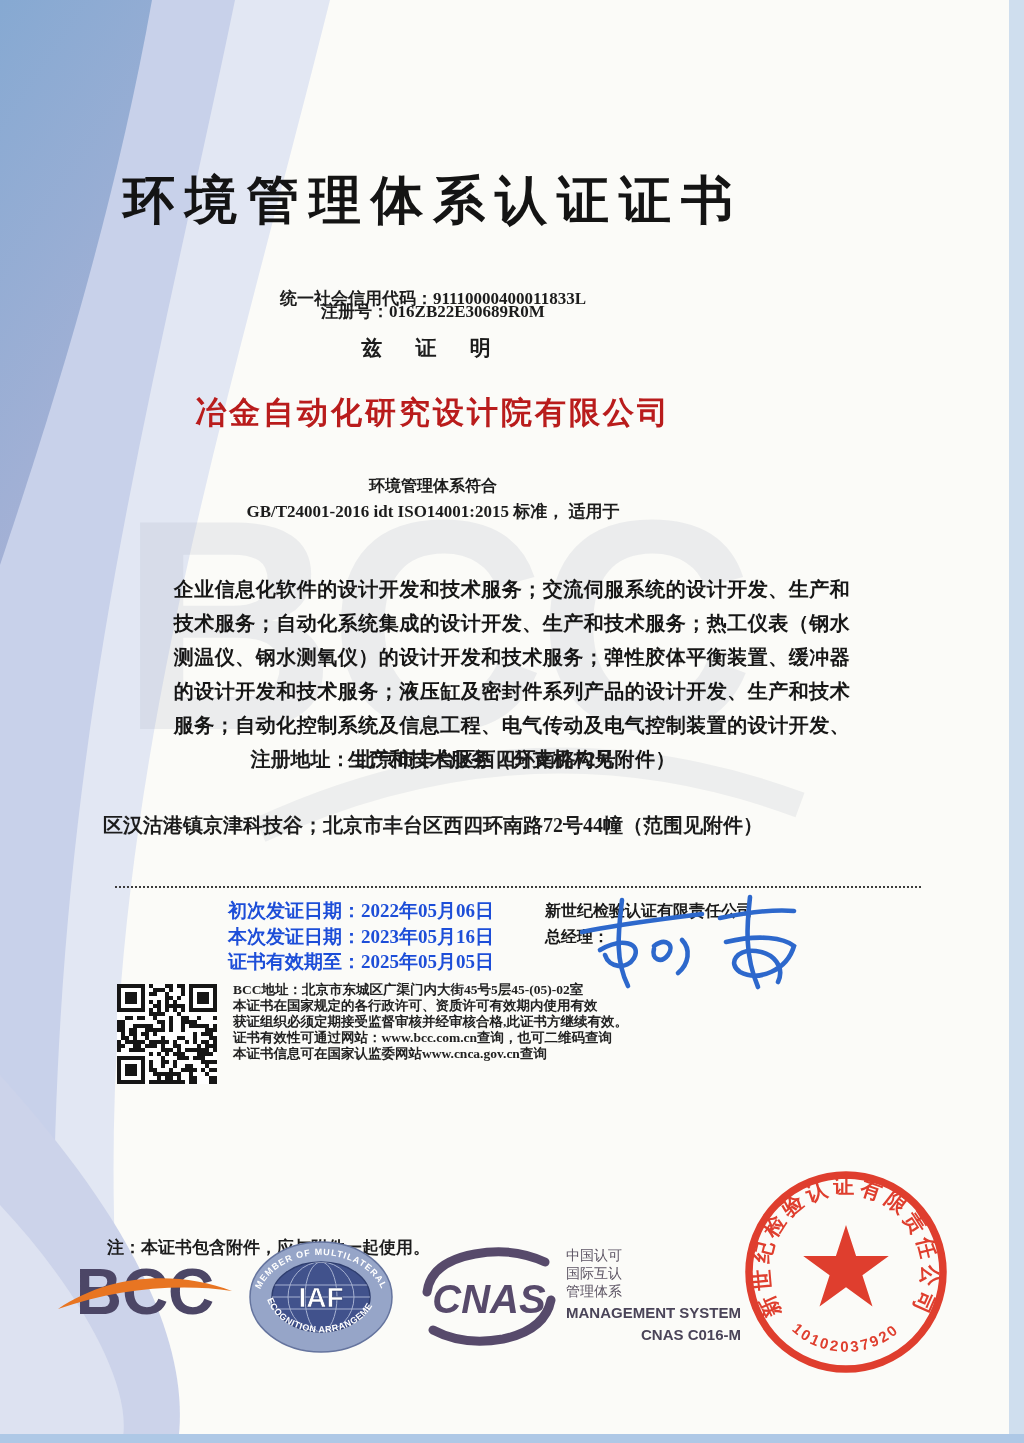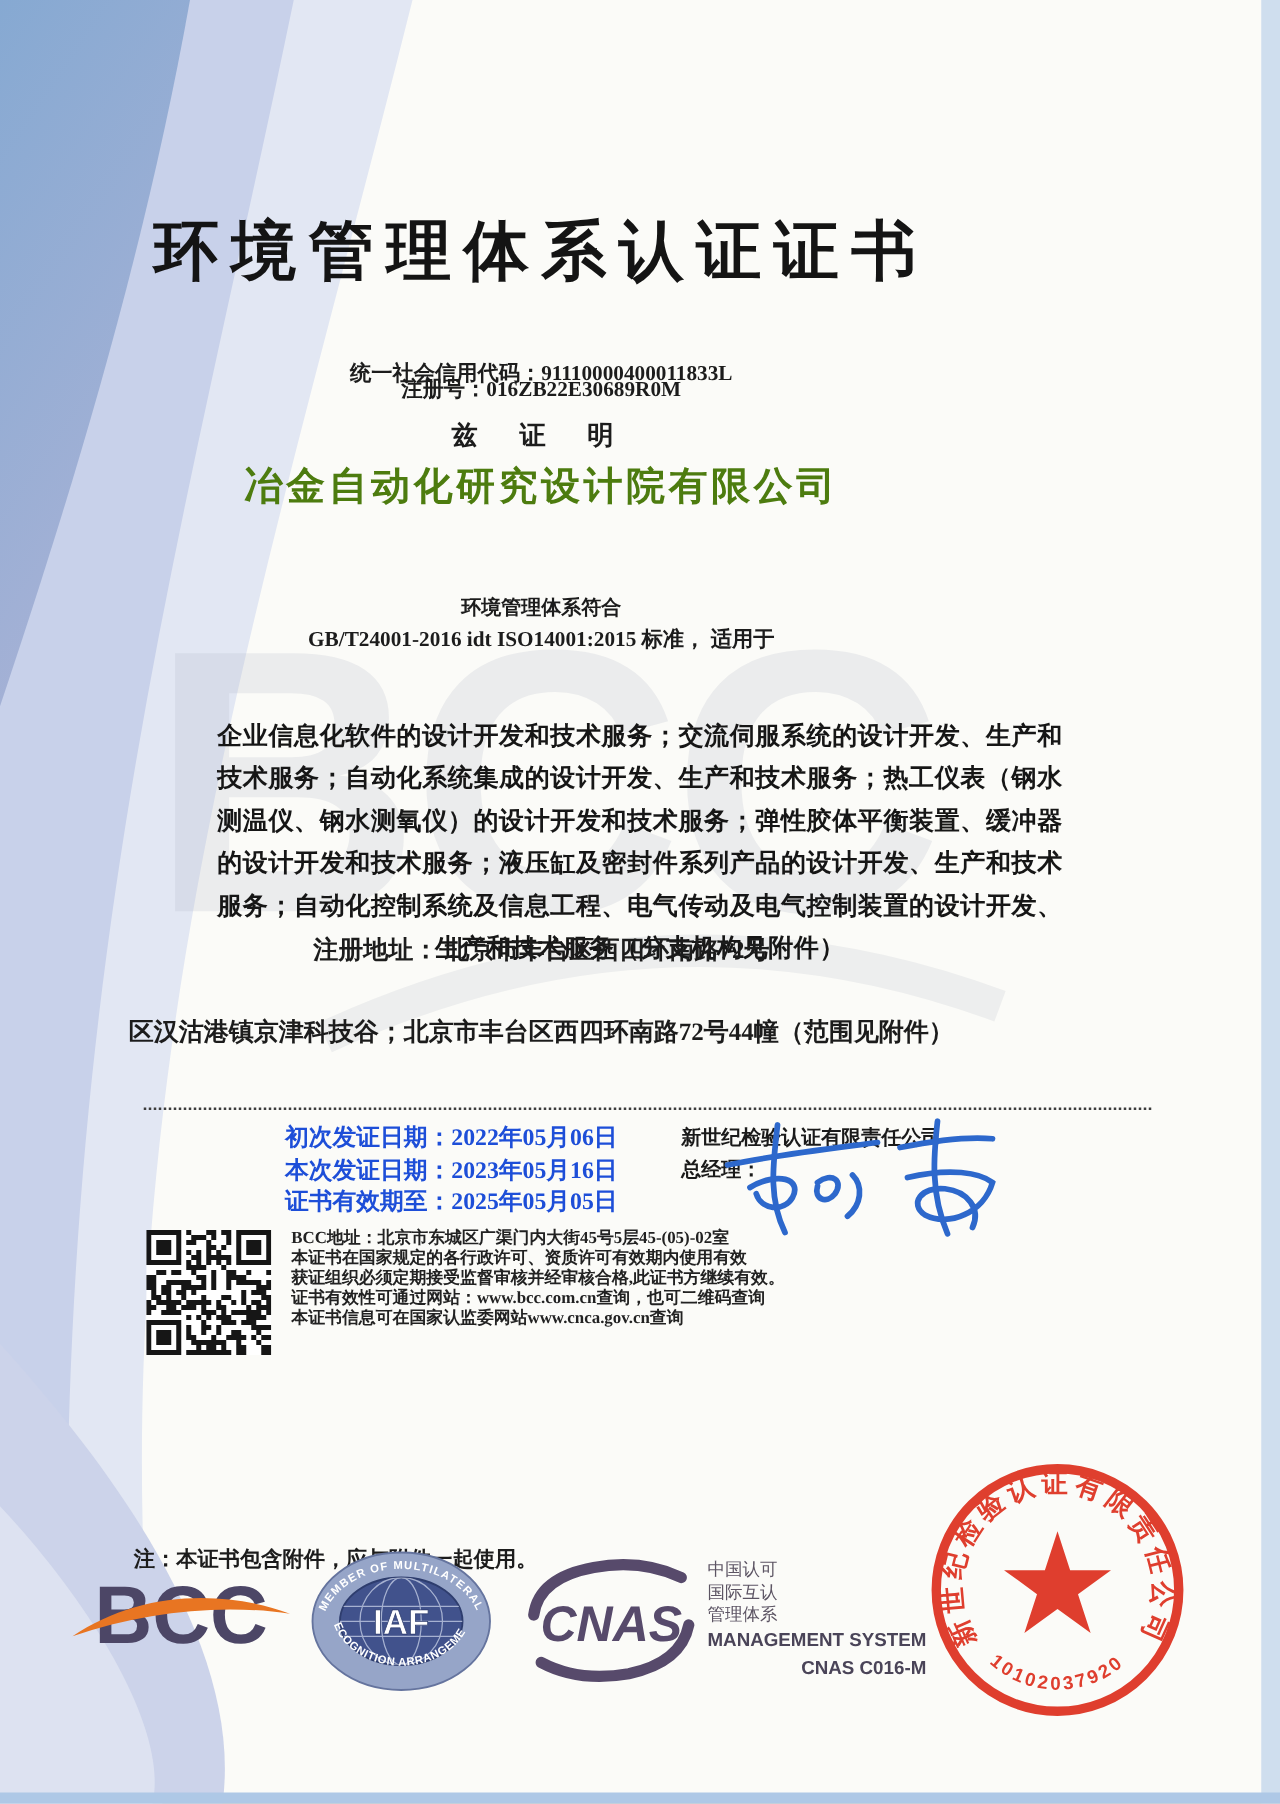--- a/index.html
+++ b/index.html
@@ -13,7 +13,7 @@
   .reg{top:263px;font-size:17px;font-weight:bold;margin-top:37px;}
   .credit{top:287px;font-size:17px;font-weight:bold;}
   .certify{top:334px;font-size:21px;font-weight:bold;letter-spacing:14px;}
-  .company{top:368px;font-size:31px;font-weight:bold;letter-spacing:3px;color:#4d7c0f;}
+  .company{top:392px;font-size:31px;font-weight:bold;letter-spacing:3px;color:#b91c1c;}
   .sysline{top:476px;font-size:16px;font-weight:bold;}
   .stdline{top:500px;font-size:17px;font-weight:bold;}
 

